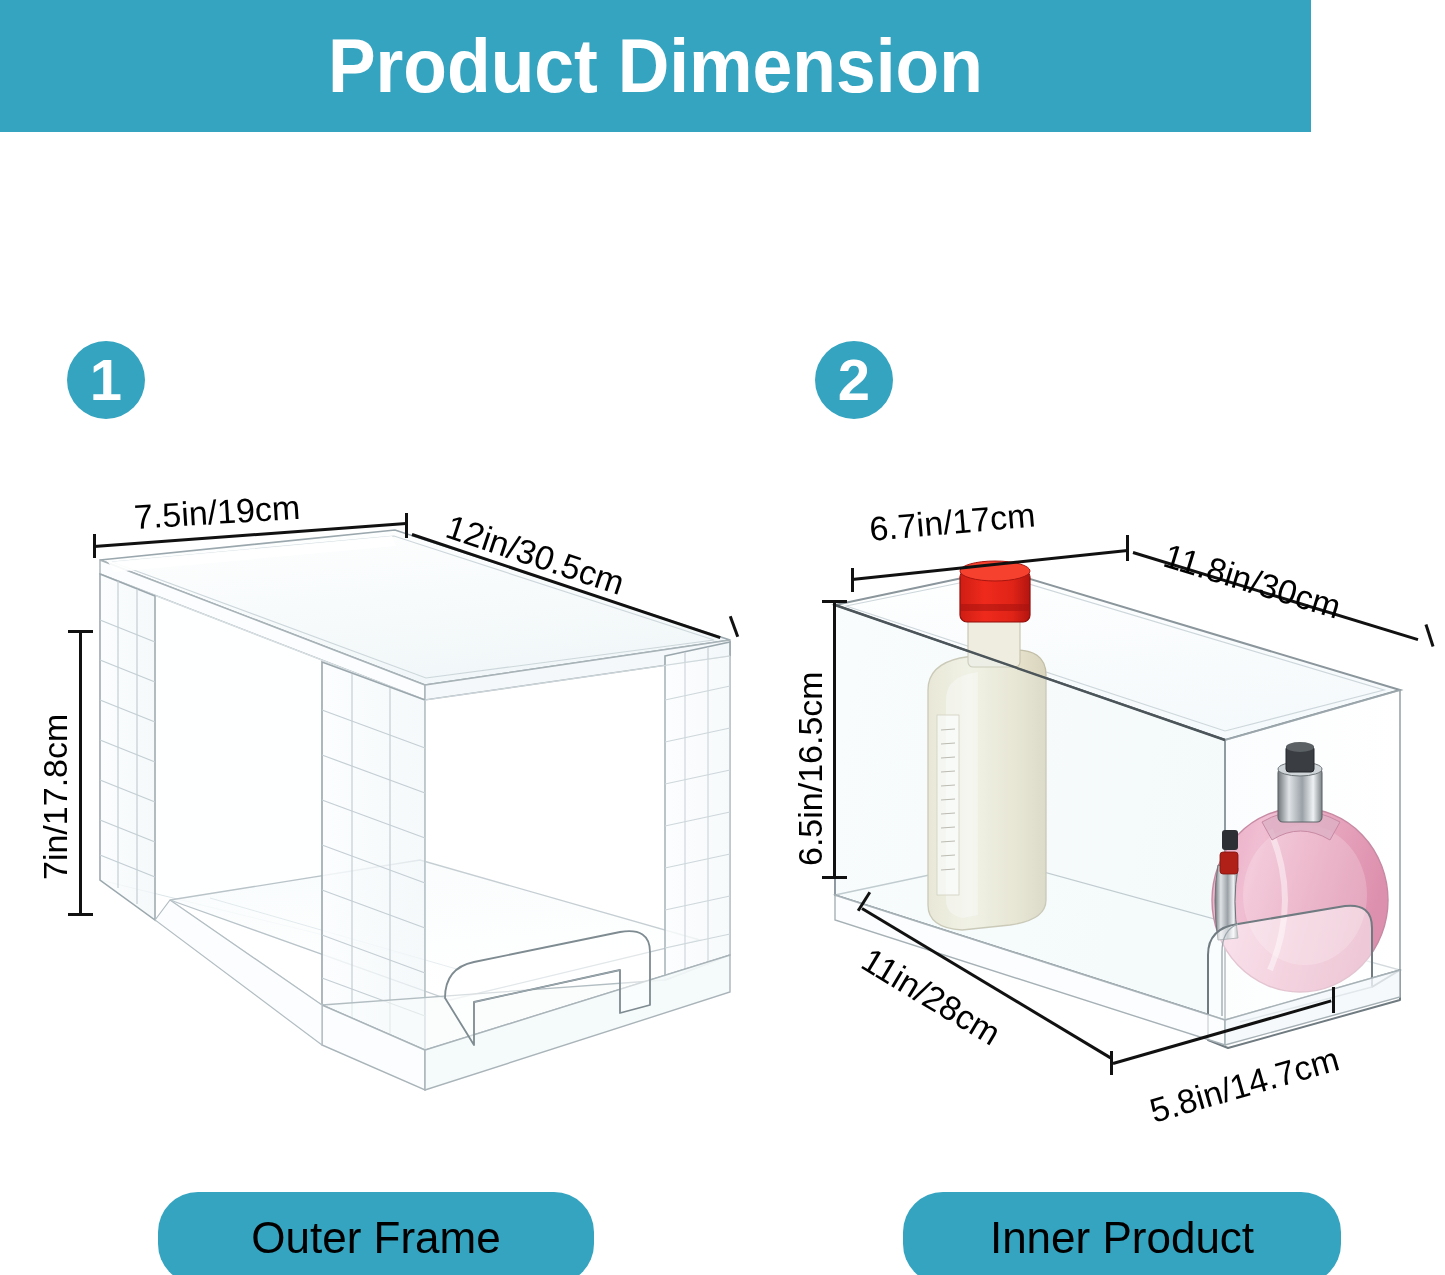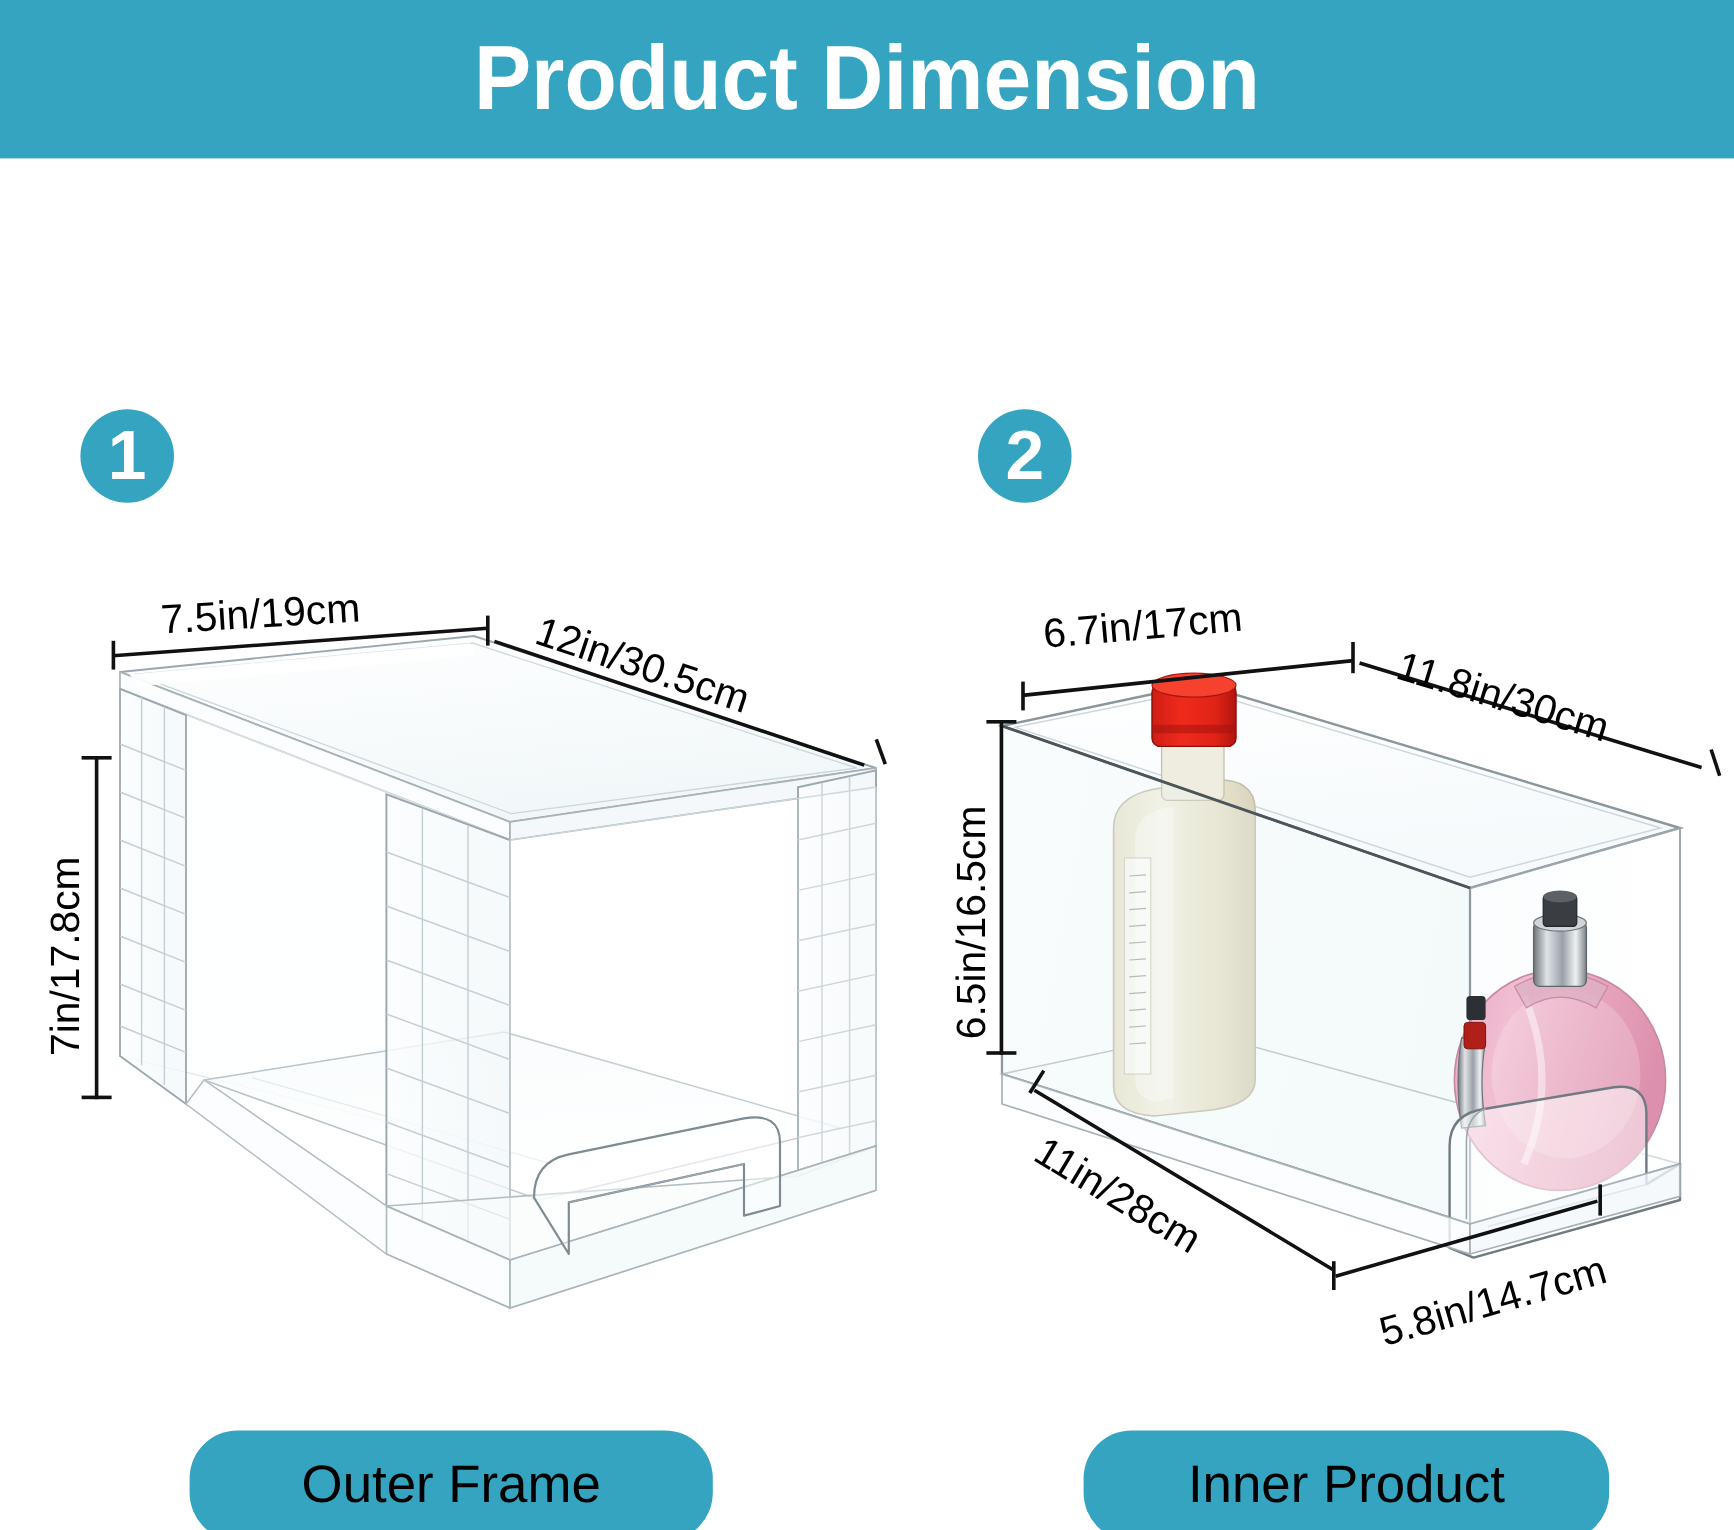--- a/index.html
+++ b/index.html
@@ -20,7 +20,7 @@
   .banner {
     position: absolute;
     left: 0; top: 0;
-    width: 1445px;
+    width: 1311px;
     height: 132px;
     background: #35A4C0;
     display: flex;

